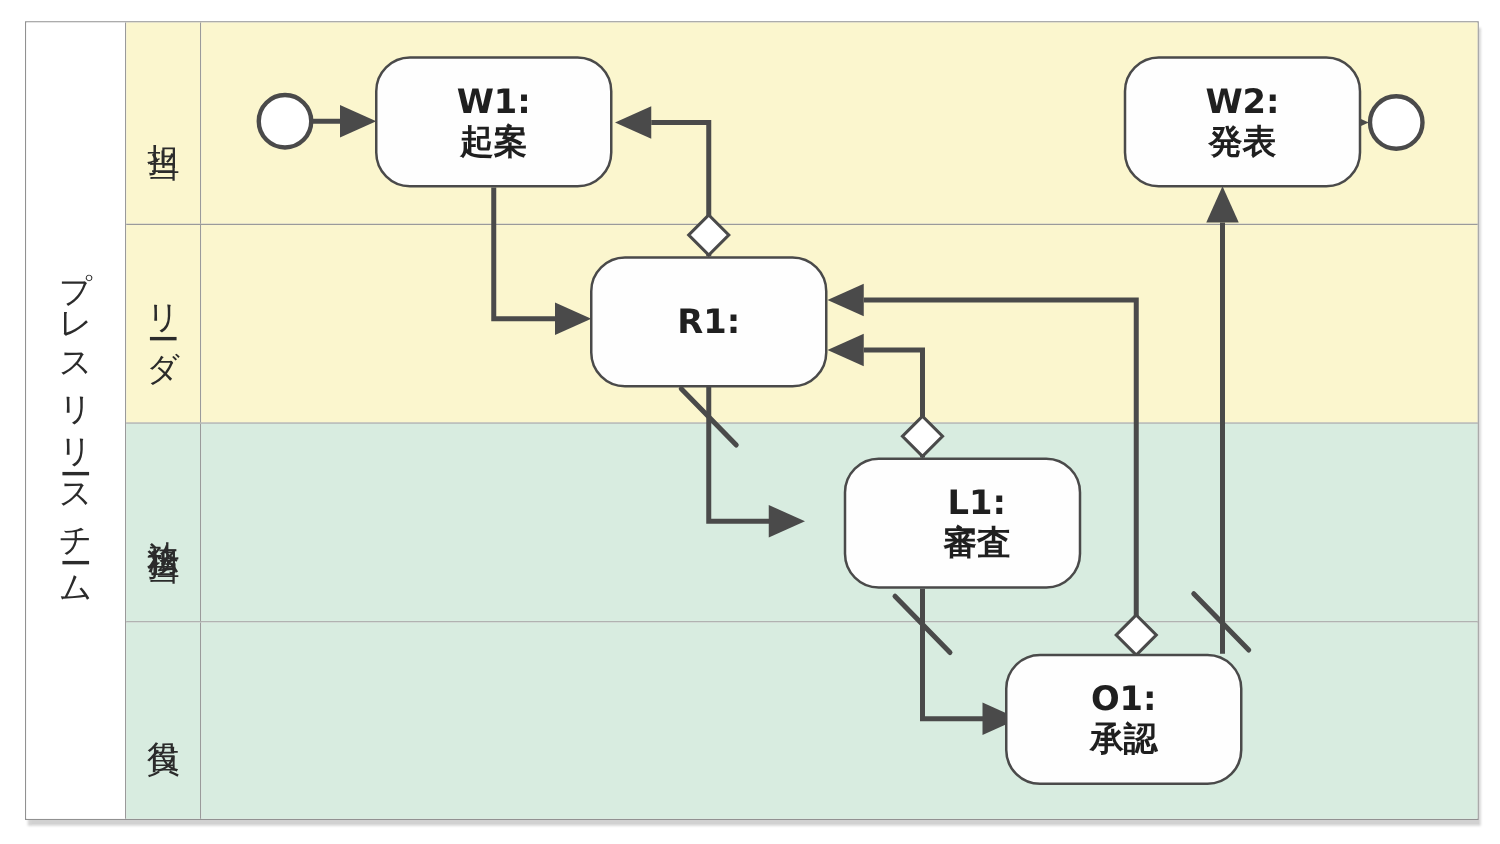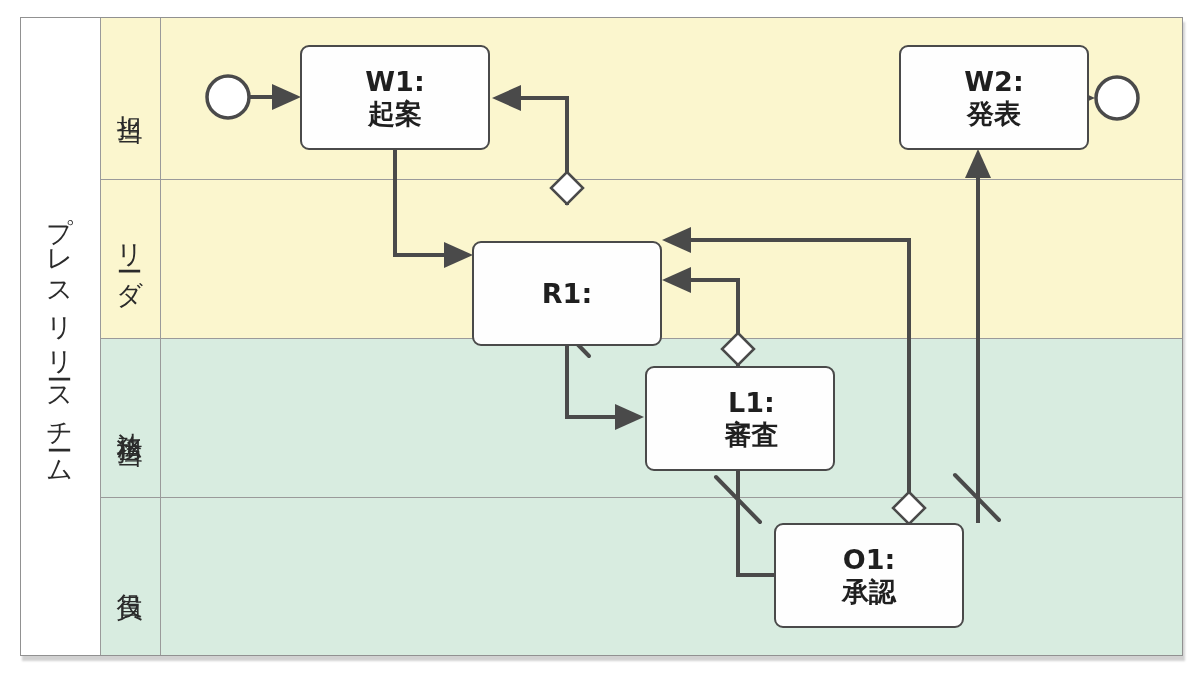--- a/index.html
+++ b/index.html
@@ -54,7 +54,7 @@
   
   .task{
     position:absolute;width:190px;height:105px;box-sizing:border-box;
-    background:#fefefe;border:2.5px solid #4a4a4a;border-radius:9px;
+    background:#fefefe;border:2.5px solid #4a4a4a;border-radius:28px;
     display:flex;flex-direction:column;align-items:center;justify-content:center;
     z-index:3;text-align:center;
   }

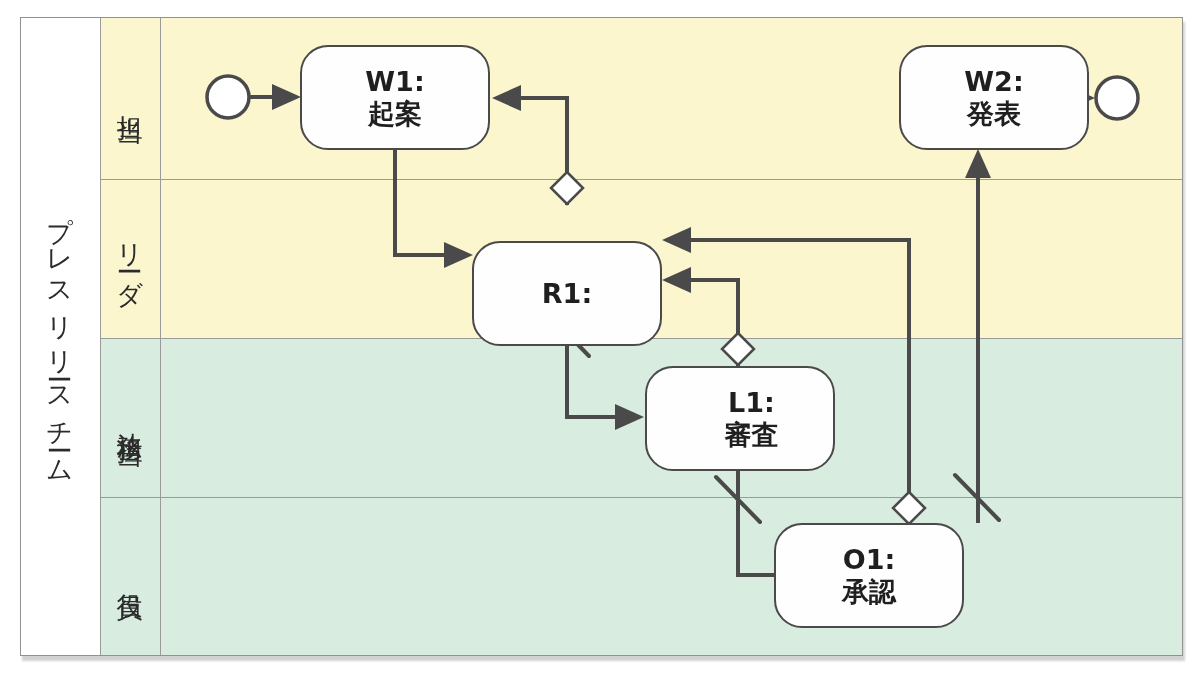--- a/index.html
+++ b/index.html
@@ -62,7 +62,7 @@
     font-weight:bold;font-size:27px;line-height:32px;color:#1f1f1f;white-space:nowrap;
   }
   .task.w1{left:300px;top:45px;}
-  .task.r1n{left:472px;top:205px;margin-top:36px;}
+  .task.r1n{left:472px;top:205px;}
   .task.l1n{left:645px;top:366px;padding-left:23px;}
   .task.o1n{left:774px;top:523px;}
   .task.w2{left:899px;top:45px;}

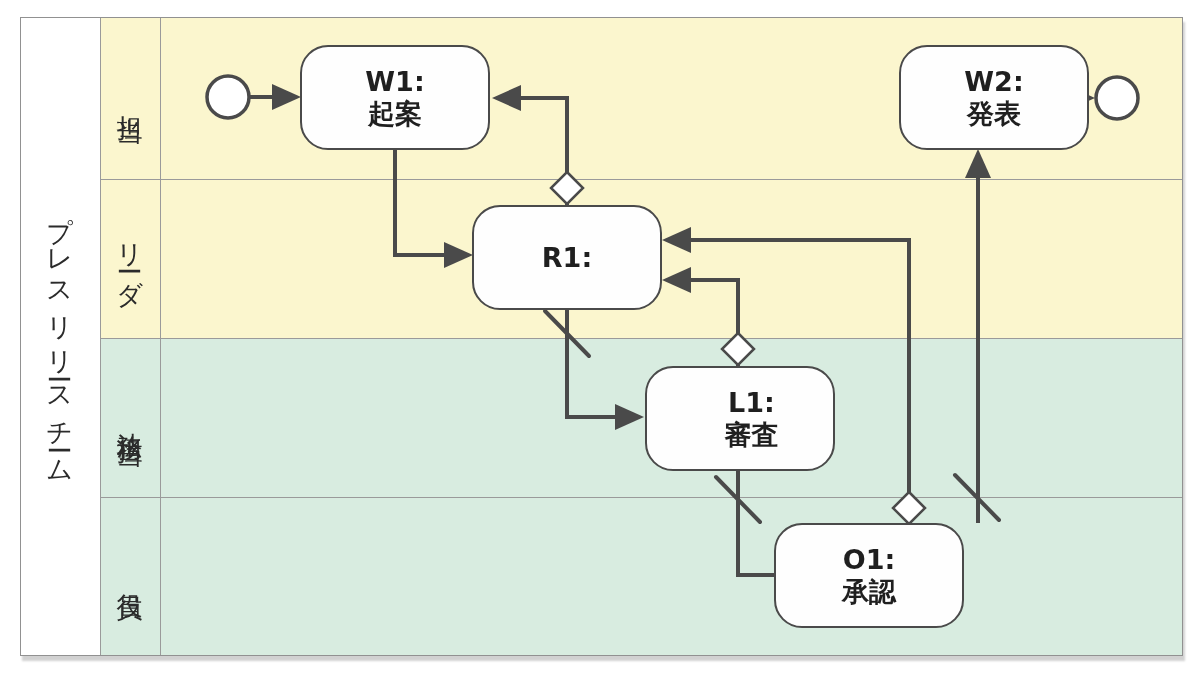--- a/index.html
+++ b/index.html
@@ -63,7 +63,7 @@
   }
   .task.w1{left:300px;top:45px;}
   .task.r1n{left:472px;top:205px;}
-  .task.l1n{left:645px;top:366px;padding-left:23px;}
+  .task.l1n{left:675px;top:366px;padding-left:23px;}
   .task.o1n{left:774px;top:523px;}
   .task.w2{left:899px;top:45px;}
 </style>

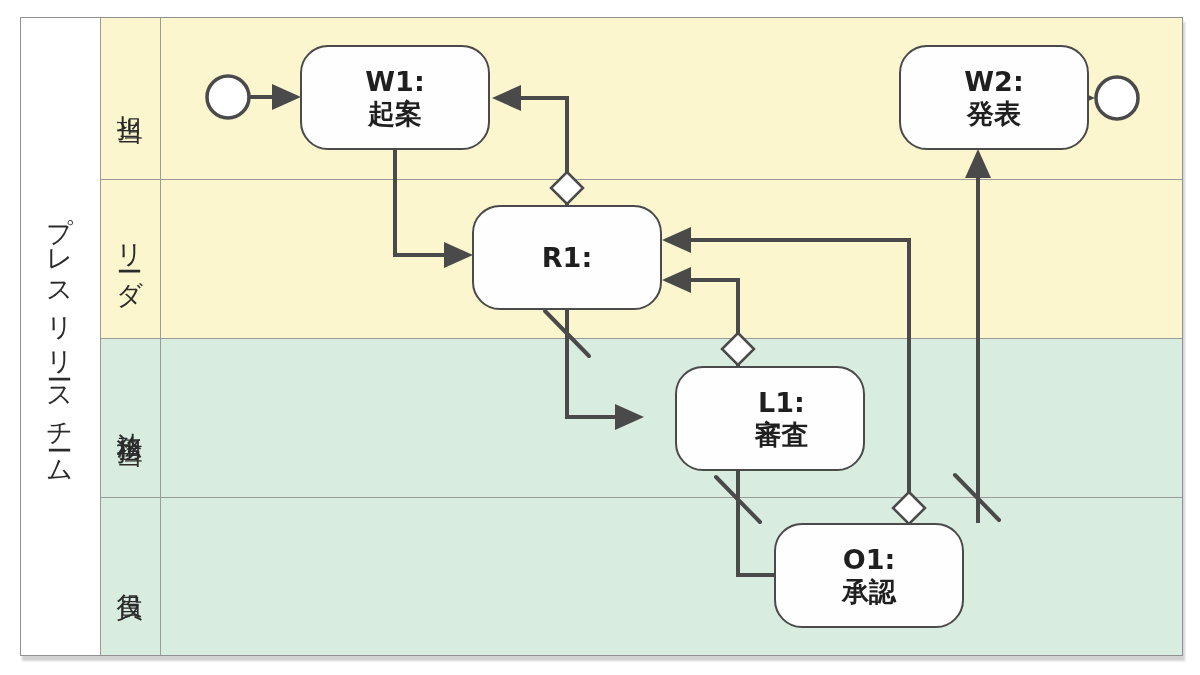--- a/index.html
+++ b/index.html
@@ -64,7 +64,7 @@
   .task.w1{left:300px;top:45px;}
   .task.r1n{left:472px;top:205px;}
   .task.l1n{left:675px;top:366px;padding-left:23px;}
-  .task.o1n{left:774px;top:523px;}
+  .task.o1n{left:804px;top:523px;}
   .task.w2{left:899px;top:45px;}
 </style>
 </head>

